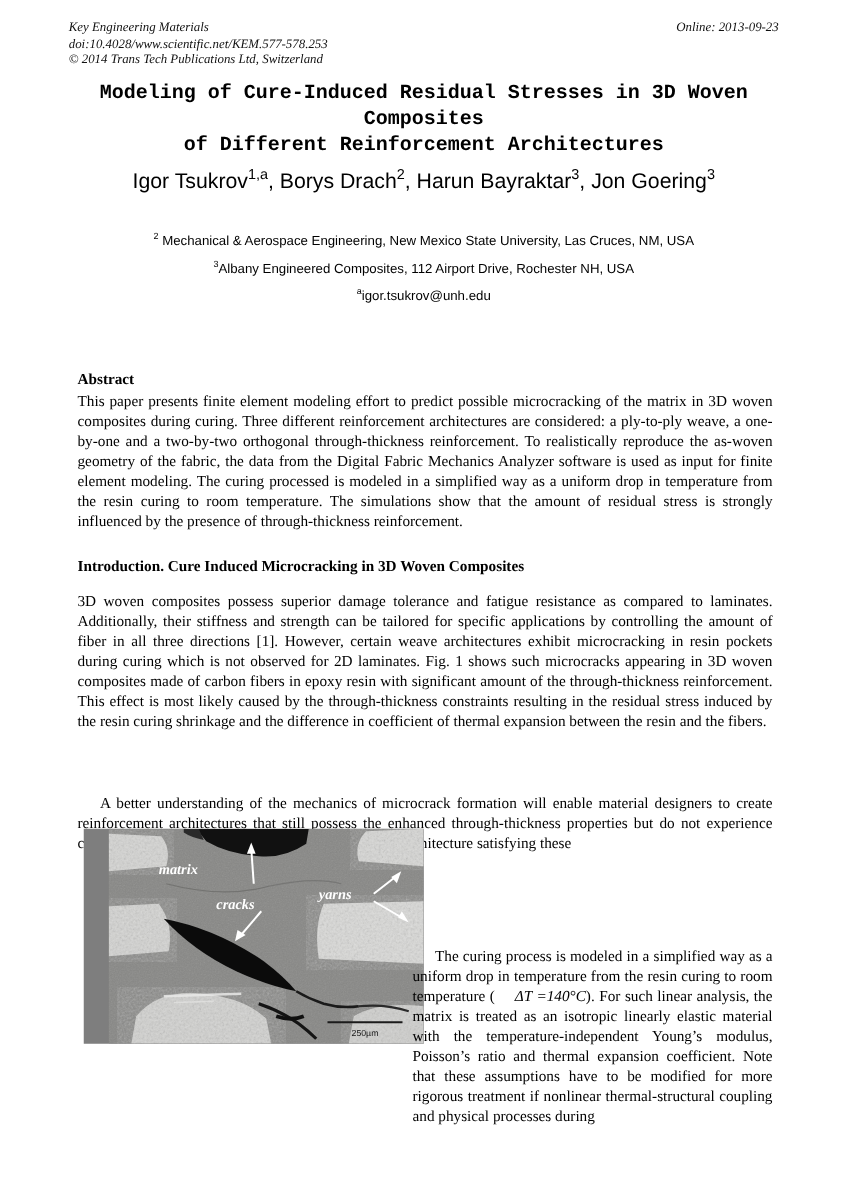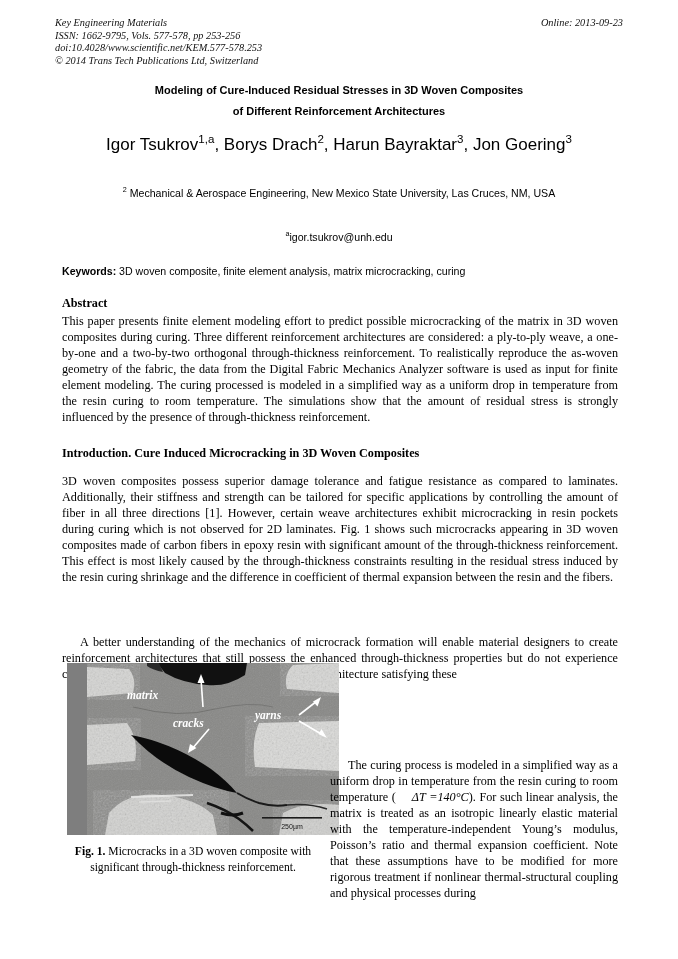--- a/index.html
+++ b/index.html
@@ -186,7 +186,6 @@
 
   <div class="journal-header">
     <span class="jh-line">Key Engineering Materials</span>
-    <span class="jh-line">ISSN: 1662-9795, Vols. 577-578, pp 253-256</span>
     <span class="jh-line">doi:10.4028/www.scientific.net/KEM.577-578.253</span>
     <span class="jh-line">© 2014 Trans Tech Publications Ltd, Switzerland</span>
     <span class="online-date">Online: 2013-09-23</span>

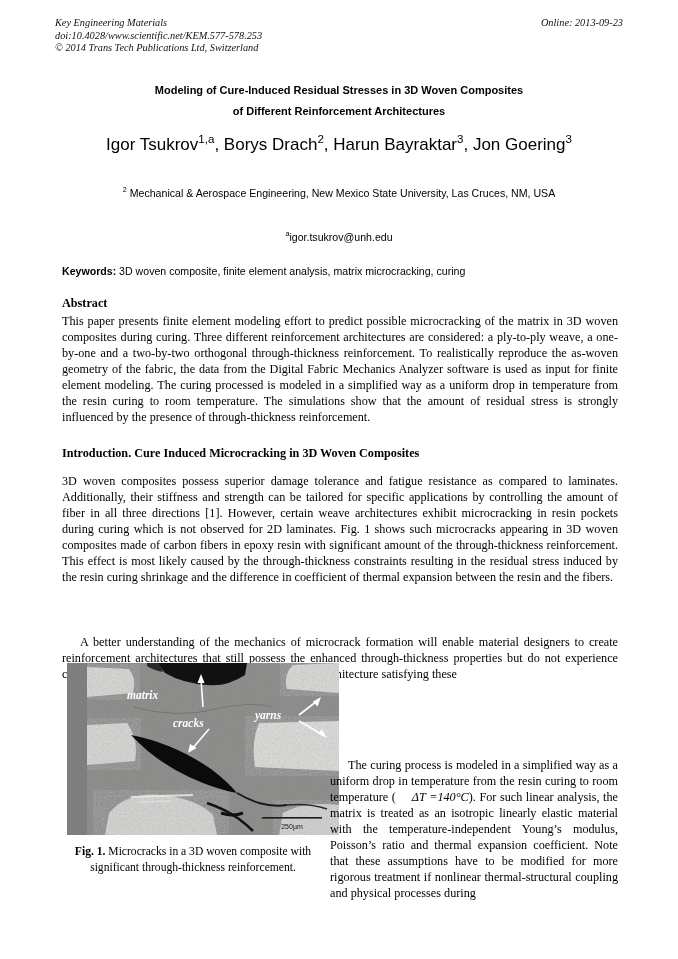--- a/index.html
+++ b/index.html
@@ -51,12 +51,12 @@
   .title {
     position: absolute;
     left: 47px;
-    top: 80px;
+    top: 64px;
     width: 584px;
     text-align: center;
-    font-family: Liberation Sans, sans-serif;
+    font-family: Liberation Mono, monospace;
     font-weight: bold;
-    font-size: 11px;
+    font-size: 16px;
     line-height: 21px;
     letter-spacing: 0px;
   }

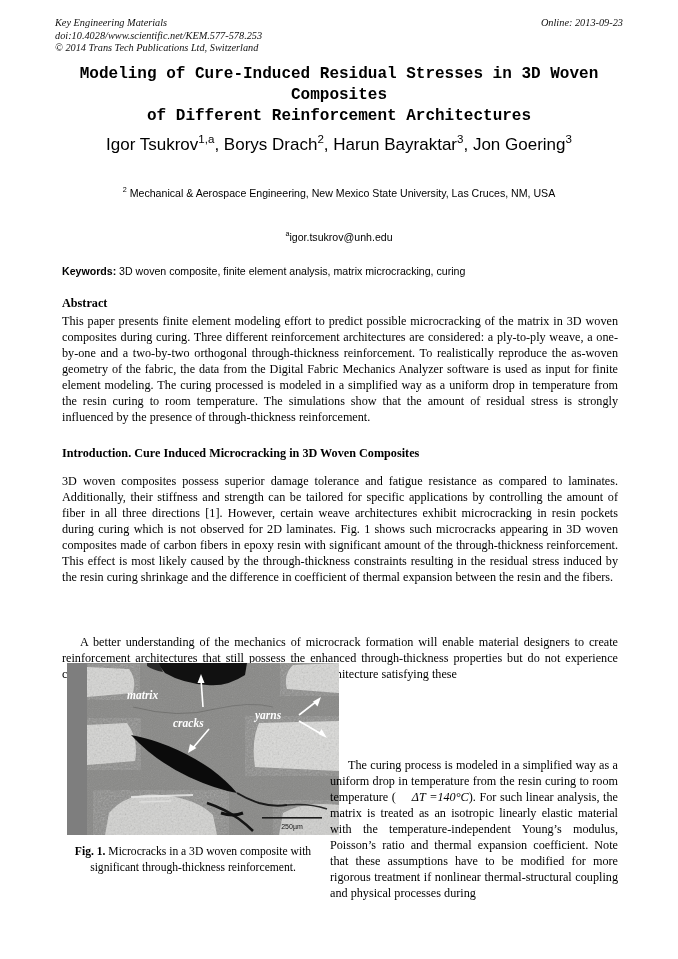--- a/index.html
+++ b/index.html
@@ -202,6 +202,9 @@
 
   <div class="affil affil2">
     <sup>2</sup><span> Mechanical &amp; Aerospace Engineering, New Mexico State University, Las Cruces, NM, USA</span>
+  </div>
+  <div class="affil affil3">
+    <sup>3</sup><span>Albany Engineered Composites, 112 Airport Drive, Rochester NH, USA</span>
   </div>
   <div class="affil affil4">
     <sup>a</sup><span>igor.tsukrov@unh.edu</span>

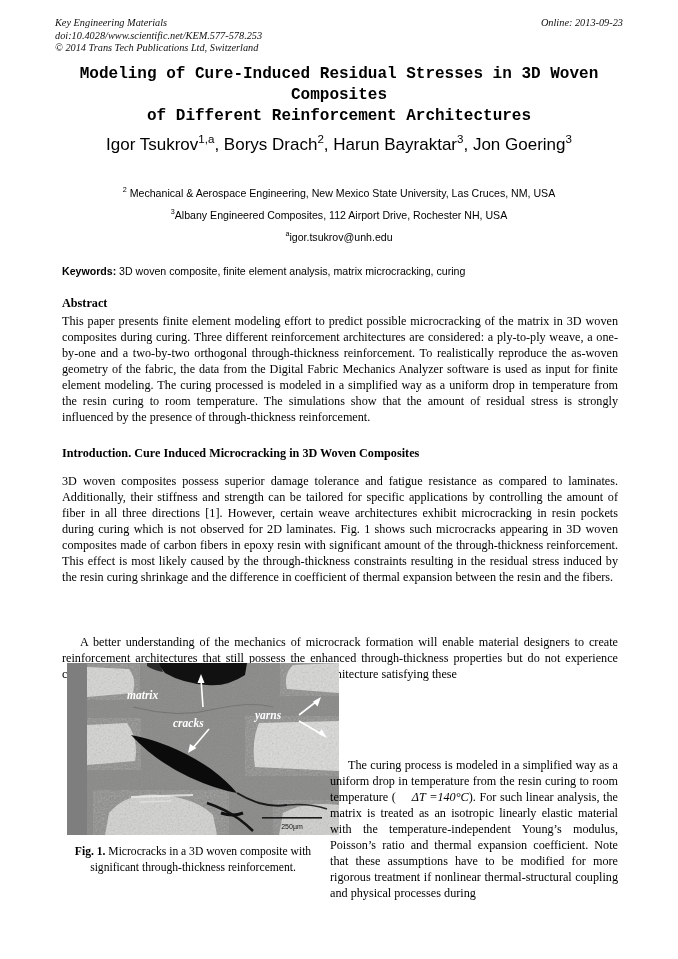--- a/index.html
+++ b/index.html
@@ -210,9 +210,6 @@
     <sup>a</sup><span>igor.tsukrov@unh.edu</span>
   </div>
 
-  <div class="keywords">
-    <b>Keywords:</b><span> 3D woven composite, finite element analysis, matrix microcracking, curing</span>
-  </div>
 
   <div class="sec-head abstract-head">Abstract</div>
   <div class="body-text abstract-body">This paper presents finite element modeling effort to predict possible microcracking of the matrix in 3D woven composites during curing. Three different reinforcement architectures are considered: a ply-to-ply weave, a one-by-one and a two-by-two orthogonal through-thickness reinforcement. To realistically reproduce the as-woven geometry of the fabric, the data from the Digital Fabric Mechanics Analyzer software is used as input for finite element modeling. The curing processed is modeled in a simplified way as a uniform drop in temperature from the resin curing to room temperature. The simulations show that the amount of residual stress is strongly influenced by the presence of through-thickness reinforcement.</div>

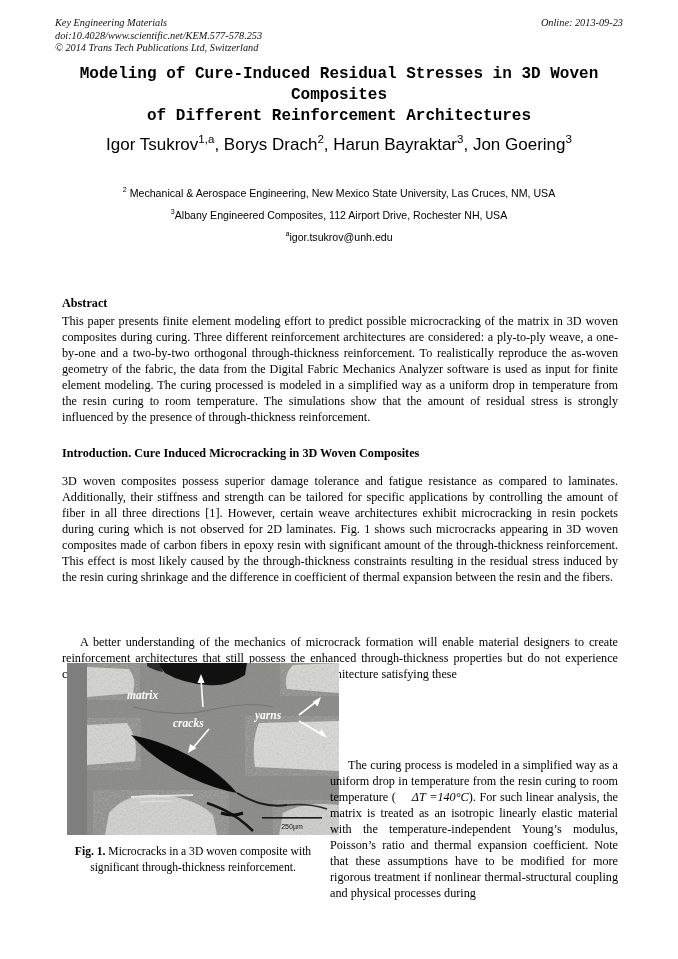--- a/index.html
+++ b/index.html
@@ -313,9 +313,6 @@
       </svg>
     </div>
 
-    <div class="fig-caption">
-      <b>Fig. 1.</b><span> Microcracks in a 3D woven composite with significant through-thickness reinforcement.</span>
-    </div>
   </div>
 
   <div class="rc rc-p2"><span>The curing process is modeled in a simplified way as a uniform drop in temperature from the resin curing to room temperature (</span><span class="math">ΔT =140°C</span><span>). For such linear analysis, the matrix is treated as an isotropic linearly elastic material with the temperature-independent Young’s modulus, Poisson’s ratio and thermal expansion coefficient. Note that these assumptions have to be modified for more rigorous treatment if nonlinear thermal-structural coupling and physical processes during</span></div>

